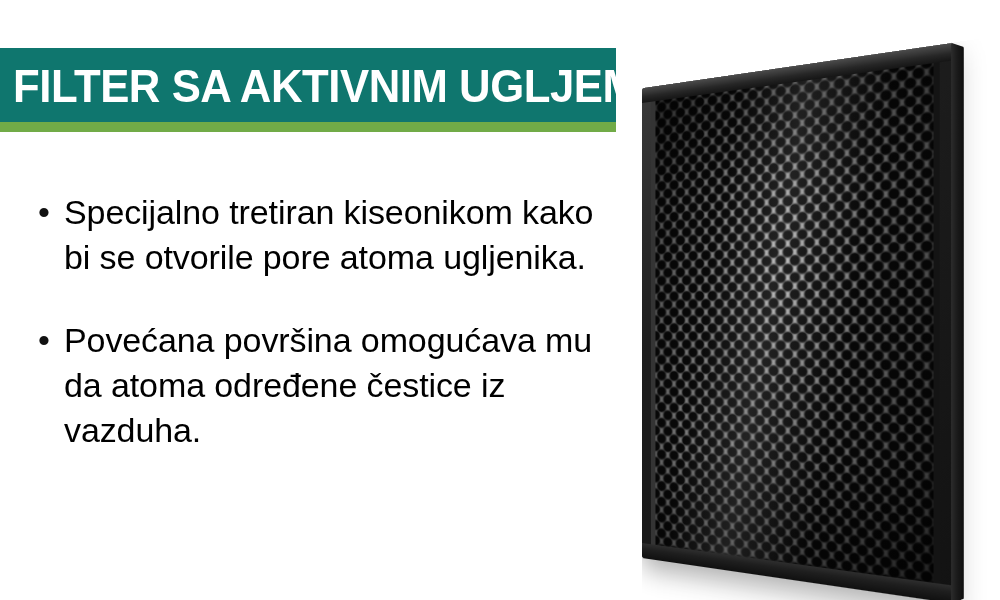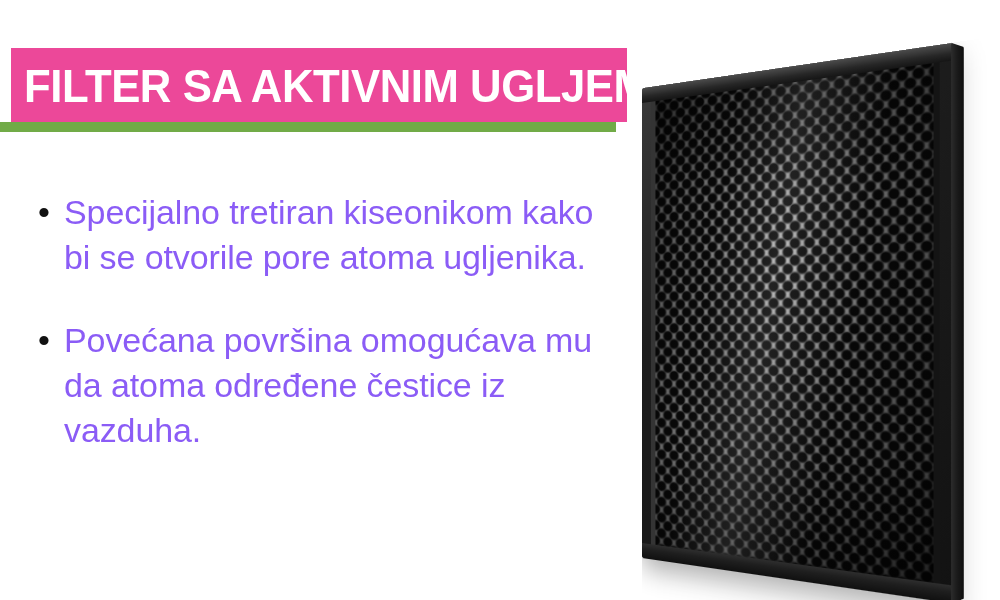--- a/index.html
+++ b/index.html
@@ -24,11 +24,11 @@
   
   #title-banner {
     position: absolute;
-    left: 11px;
+    left: 0;
     top: 48px;
     width: 616px;
     height: 74px;
-    background: #ec4899;
+    background: #0f766e;
     box-sizing: border-box;
     display: flex;
     align-items: center;

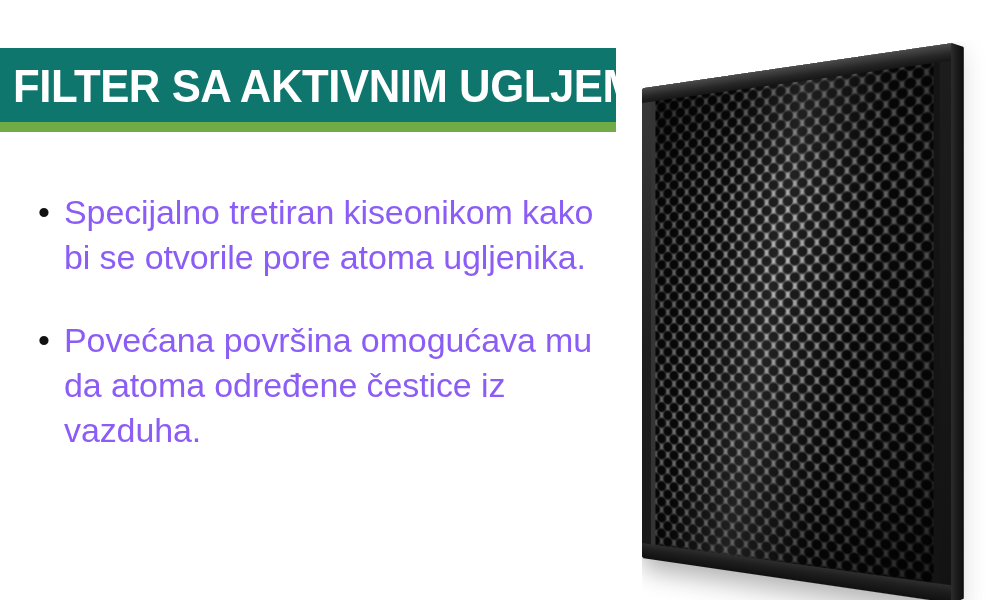--- a/index.html
+++ b/index.html
@@ -78,7 +78,7 @@
     flex: 1 1 auto;
     font-size: 34px;
     line-height: 45px;
-    color: #8b5cf6;
+    color: #000000;
     letter-spacing: -0.1px;
     white-space: pre-line;
   }

